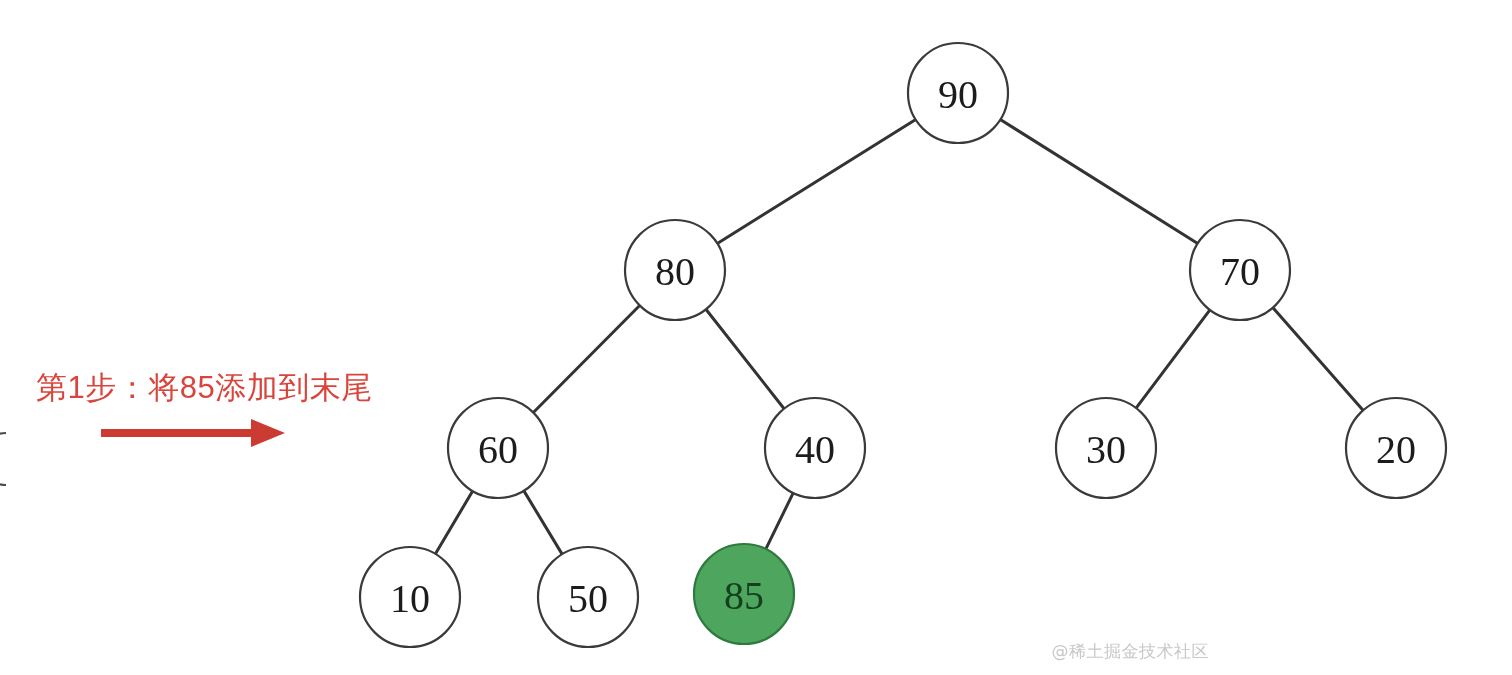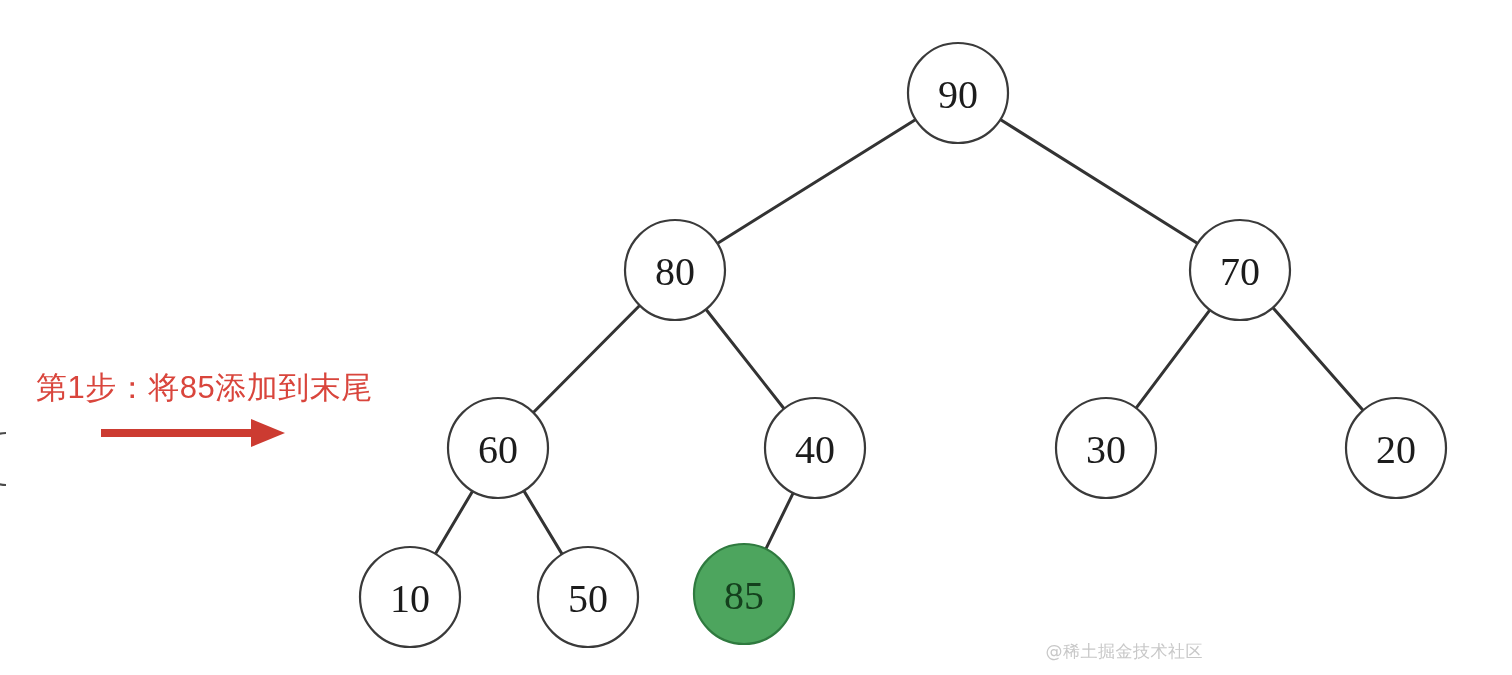--- a/index.html
+++ b/index.html
@@ -104,7 +104,7 @@
 
   .watermark {
     position: absolute;
-    right: 10px;
+    right: 4px;
     bottom: 12px;
     font-family: "DejaVu Sans", "Liberation Sans", sans-serif;
     font-size: 17px;

